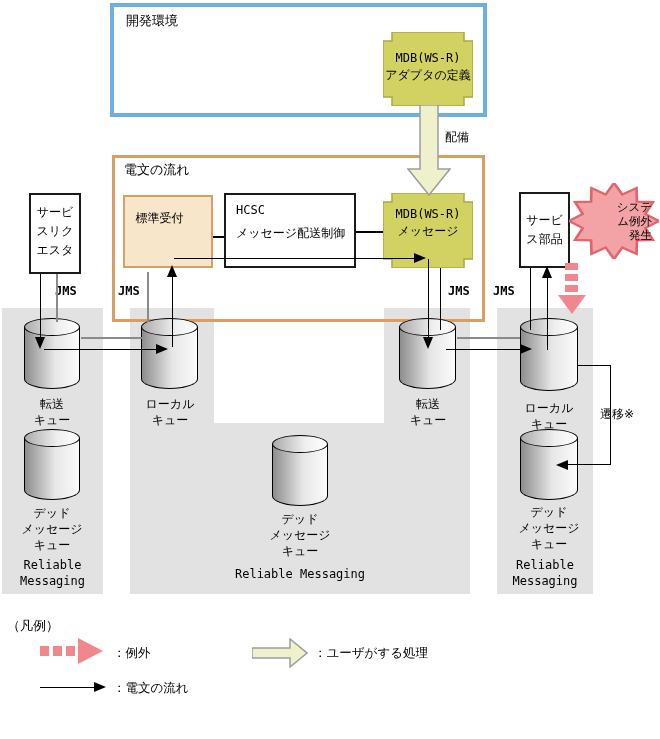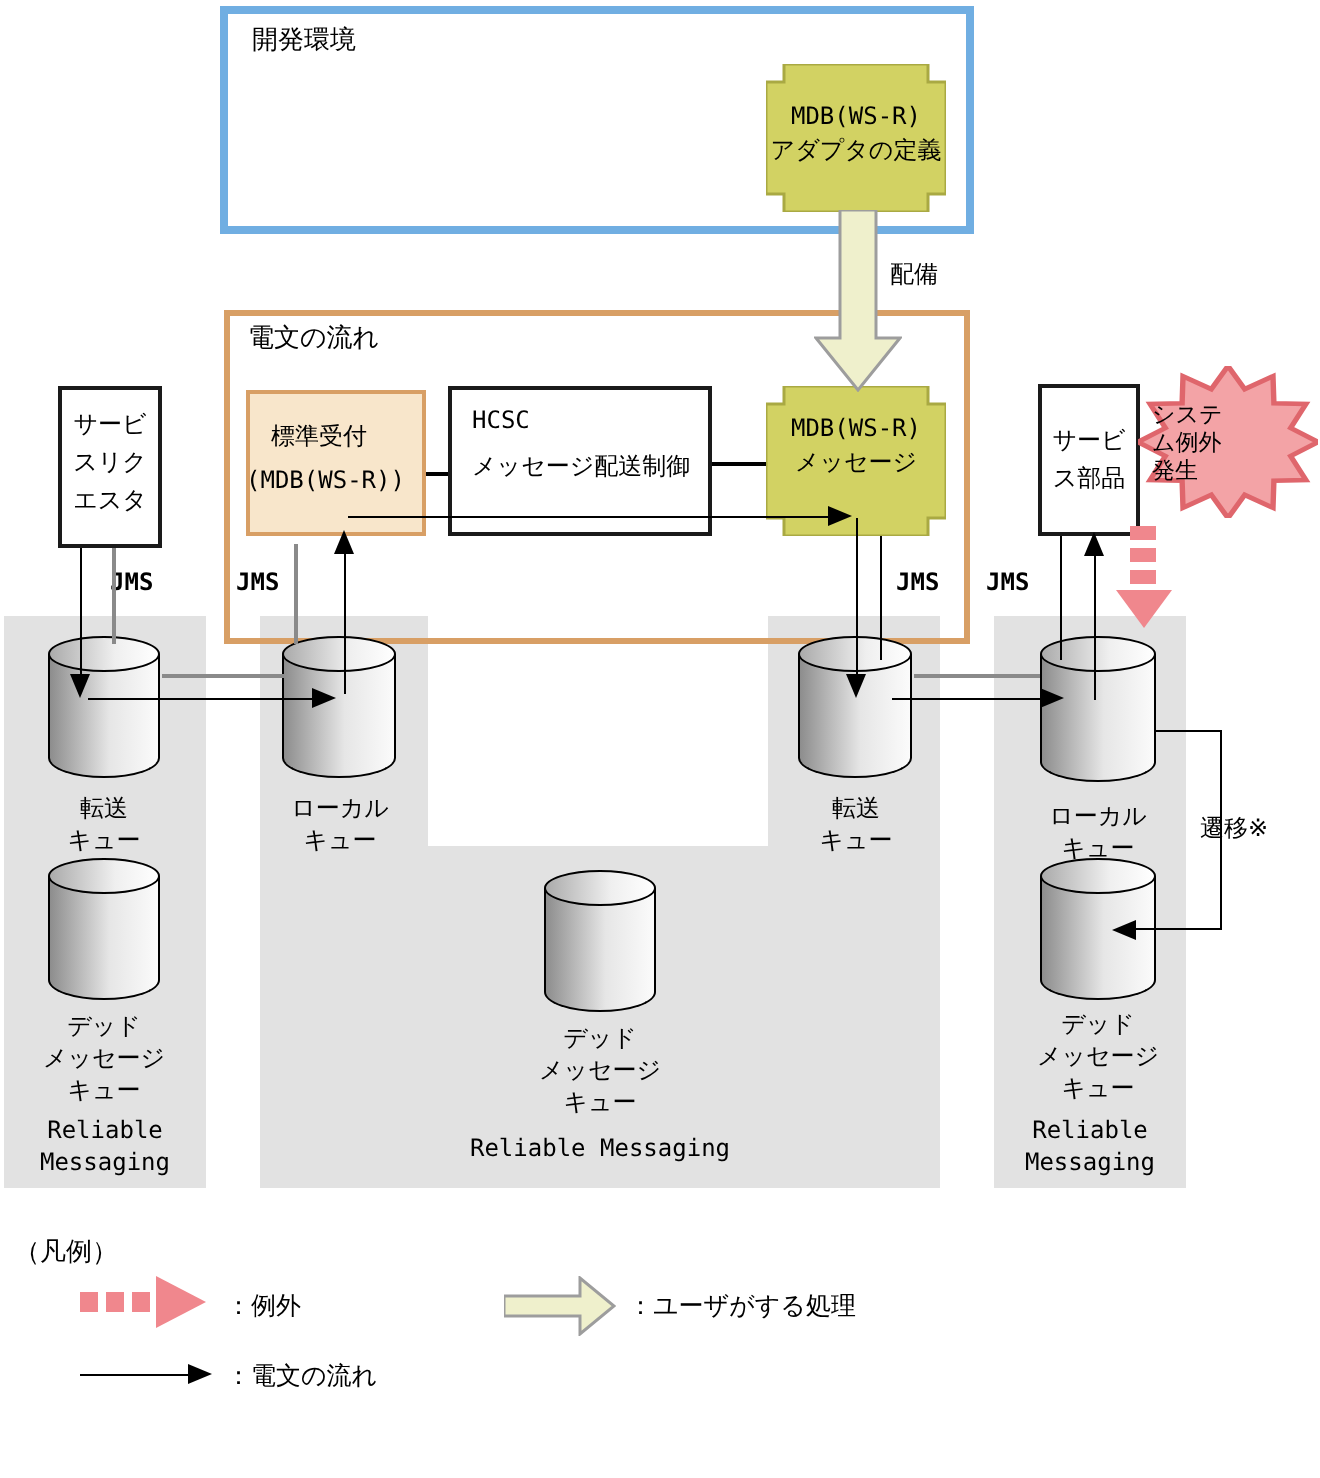--- a/index.html
+++ b/index.html
@@ -37,7 +37,7 @@
   .pink-head-right{position:absolute;width:0;height:0;z-index:6;
       border-top:13px solid transparent;border-bottom:13px solid transparent;
       border-left:25px solid var(--exception-pink);}
-  .burst-text{position:absolute;z-index:9;font-size:11.5px;line-height:14px;text-align:left;white-space:nowrap;}
+  .burst-text{position:absolute;z-index:9;font-size:11.5px;line-height:14px;text-align:right;white-space:nowrap;}
   .legend-lbl{position:absolute;font-size:12.5px;white-space:nowrap;z-index:6;}
   .note{position:absolute;font-size:12.5px;white-space:nowrap;z-index:6;}
 </style>

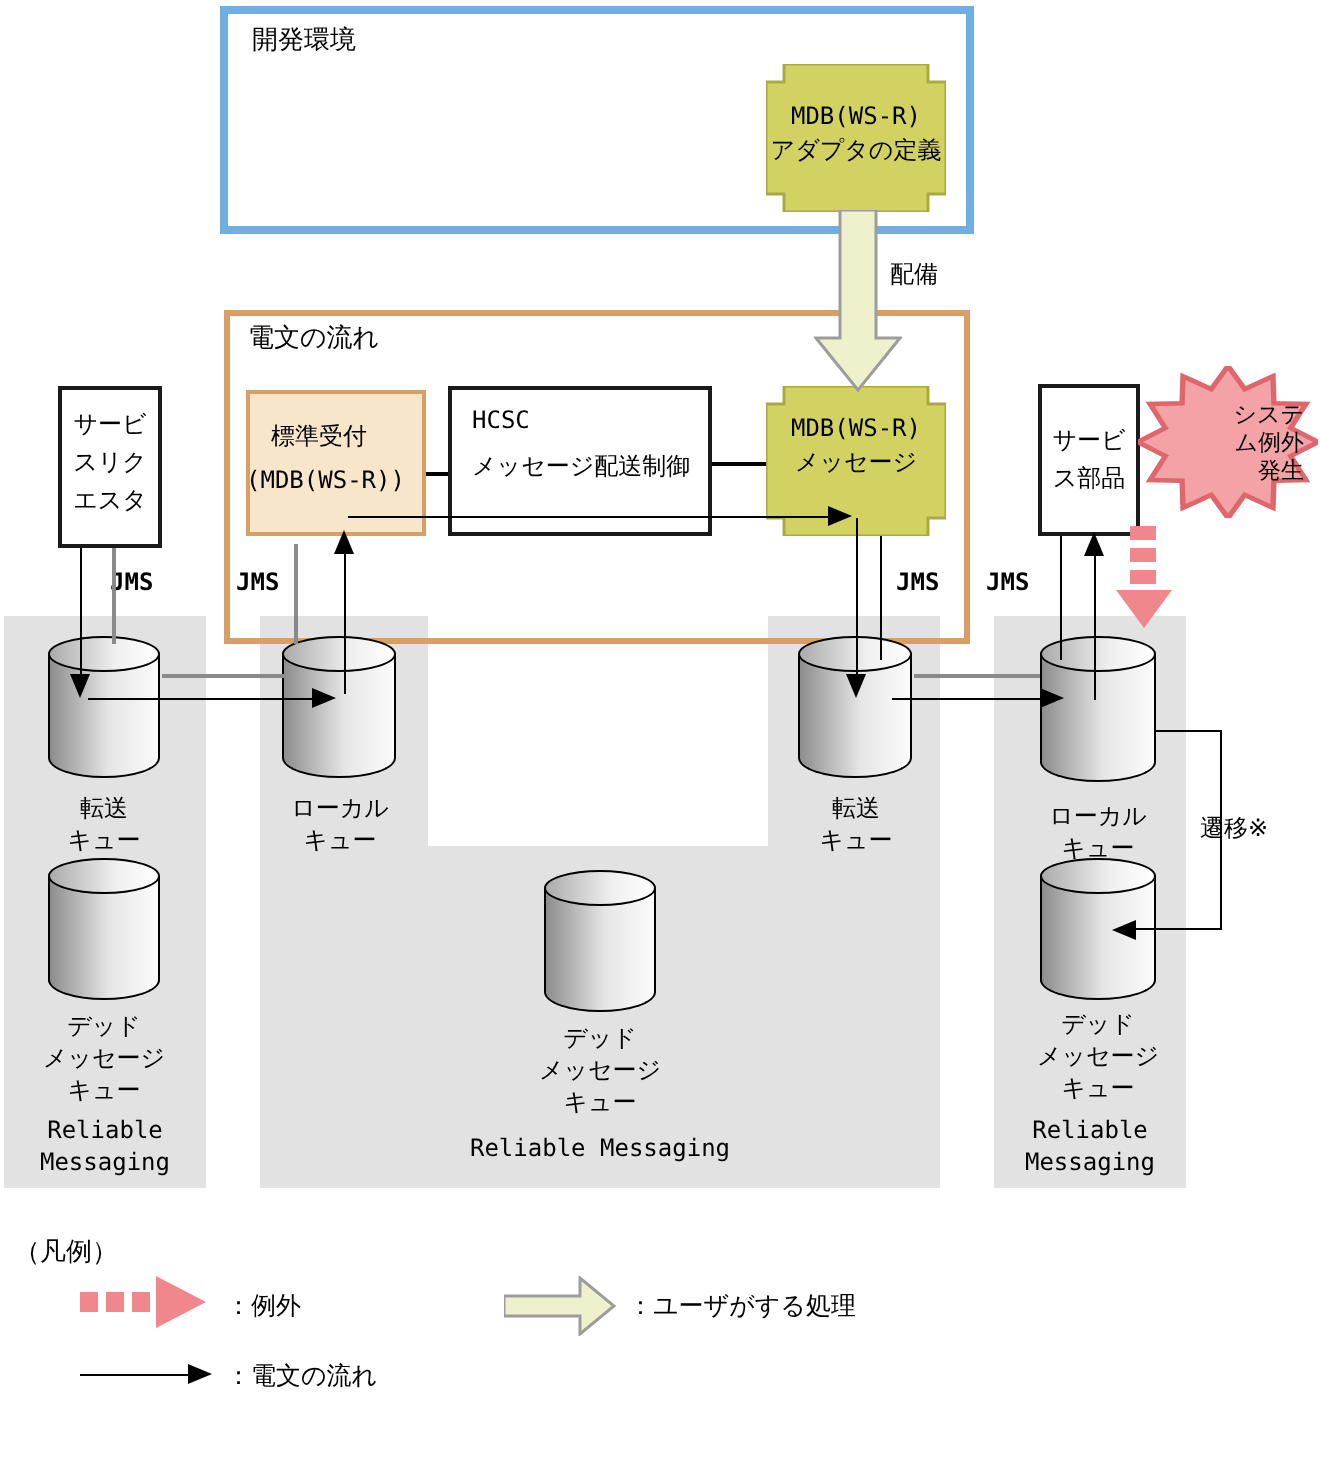--- a/index.html
+++ b/index.html
@@ -73,7 +73,6 @@
   <div class="box reception" style="left:123px;top:195px;width:90px;height:73px"></div>
   <div class="shape-text" style="left:123px;top:207px;width:73px;line-height:22px">
     <div>標準受付</div>
-    <div class="mono">(MDB(WS-R))</div>
   </div>
 
   <div class="box" style="left:224px;top:193px;width:132px;height:75px"></div>

